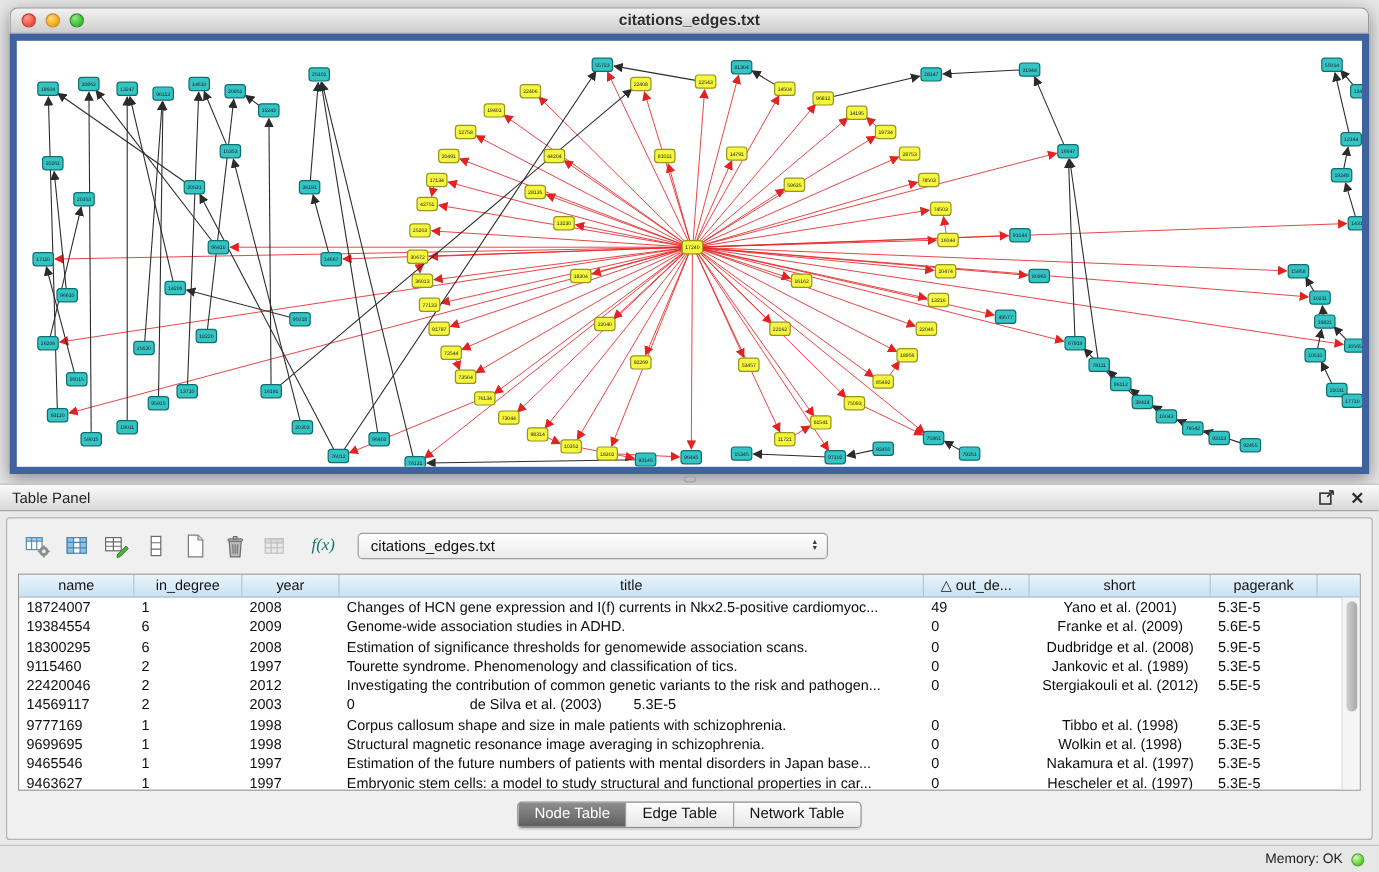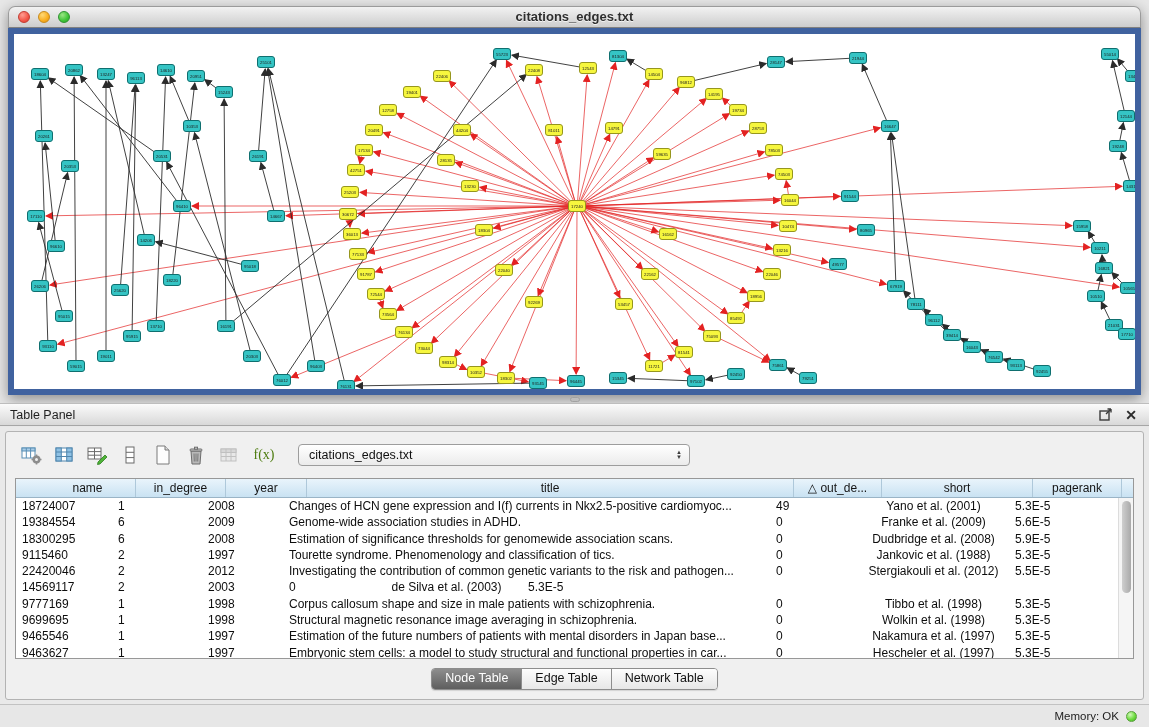--- a/index.html
+++ b/index.html
@@ -65,7 +65,7 @@
 
   .toolbar { position:absolute; top:8px; left:12px; right:12px; height:30px; display:flex; align-items:center; gap:7px; }
   .tool { width:26px; height:24px; display:flex; align-items:center; justify-content:center; cursor:pointer; }
-  .fx { width:30px; text-align:center; font-family:"Liberation Serif", serif; font-size:14px; color:#4d7c0f; cursor:pointer; }
+  .fx { width:30px; text-align:right; font-family:"Liberation Serif", serif; font-style:italic; font-size:14px; color:#0f766e; cursor:pointer; }
   .combo {
     margin-left:12px; width:392px; height:22px;
     border:1px solid #9d9d9d; border-radius:4px;

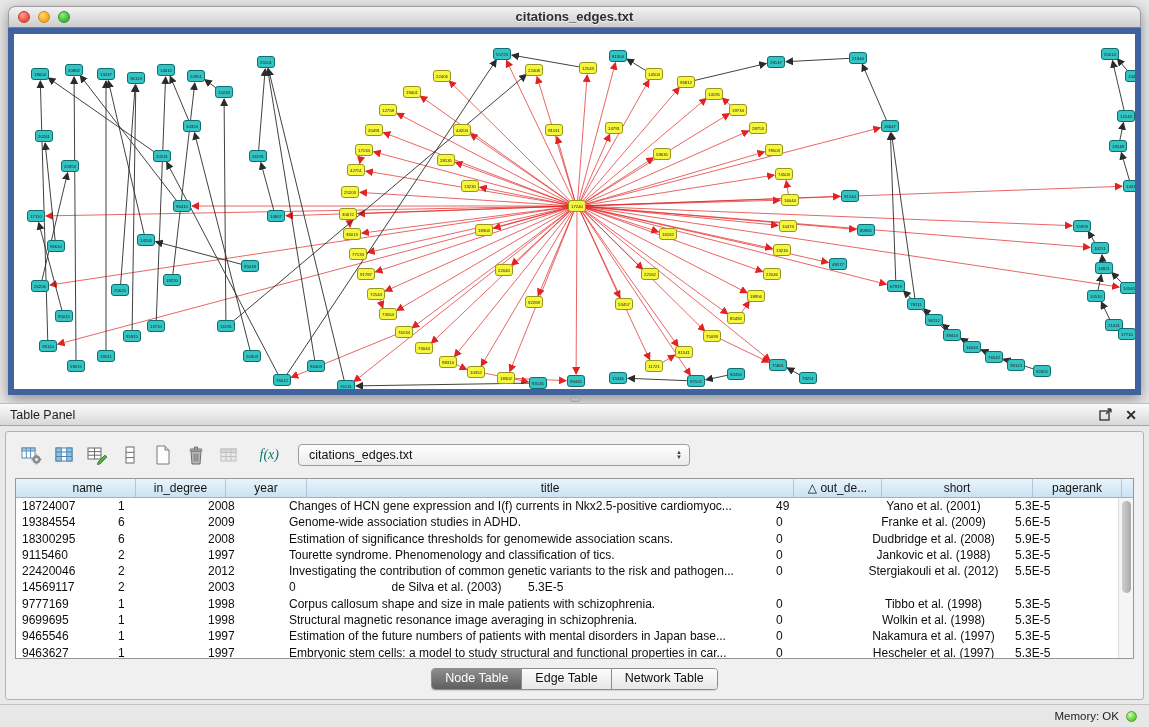--- a/index.html
+++ b/index.html
@@ -848,7 +848,7 @@
 
     <div class="table">
       <div class="thead" id="thead">
-          <div class="th" style="width: 96px; margin-left: 24px;">name</div>
+          <div class="th" style="width: 96px;">name</div>
           <div class="th" style="width: 90px;">in_degree</div>
           <div class="th" style="width: 81px;">year</div>
           <div class="th" style="width: 487px;">title</div>

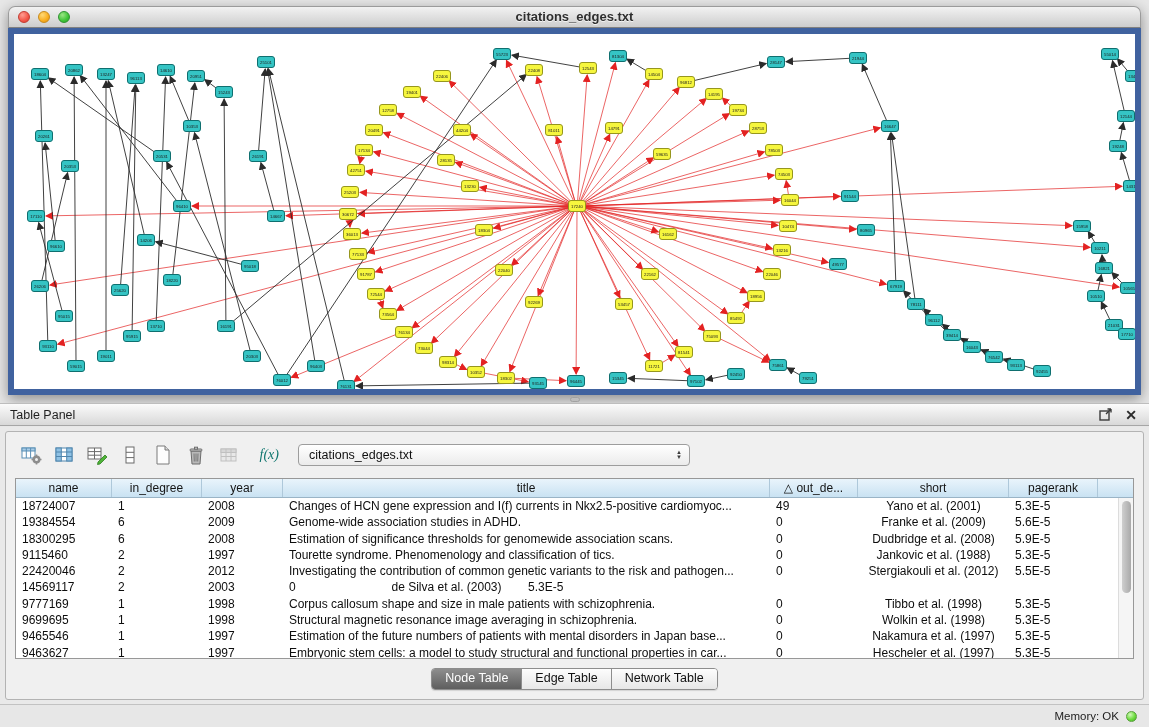--- a/index.html
+++ b/index.html
@@ -891,7 +891,7 @@
             <div class="td" style="width: 81px;">1997</div>
             <div class="td" style="width: 487px;">Tourette syndrome. Phenomenology and classification of tics.</div>
             <div class="td" style="width: 88px;">0</div>
-            <div class="td center" style="width: 151px;">Jankovic et al. (1988)</div>
+            <div class="td center" style="width: 151px;">Jankovic et al. (1989)</div>
             <div class="td" style="width: 89px;">5.3E-5</div>
           </div>
           <div class="tr">

